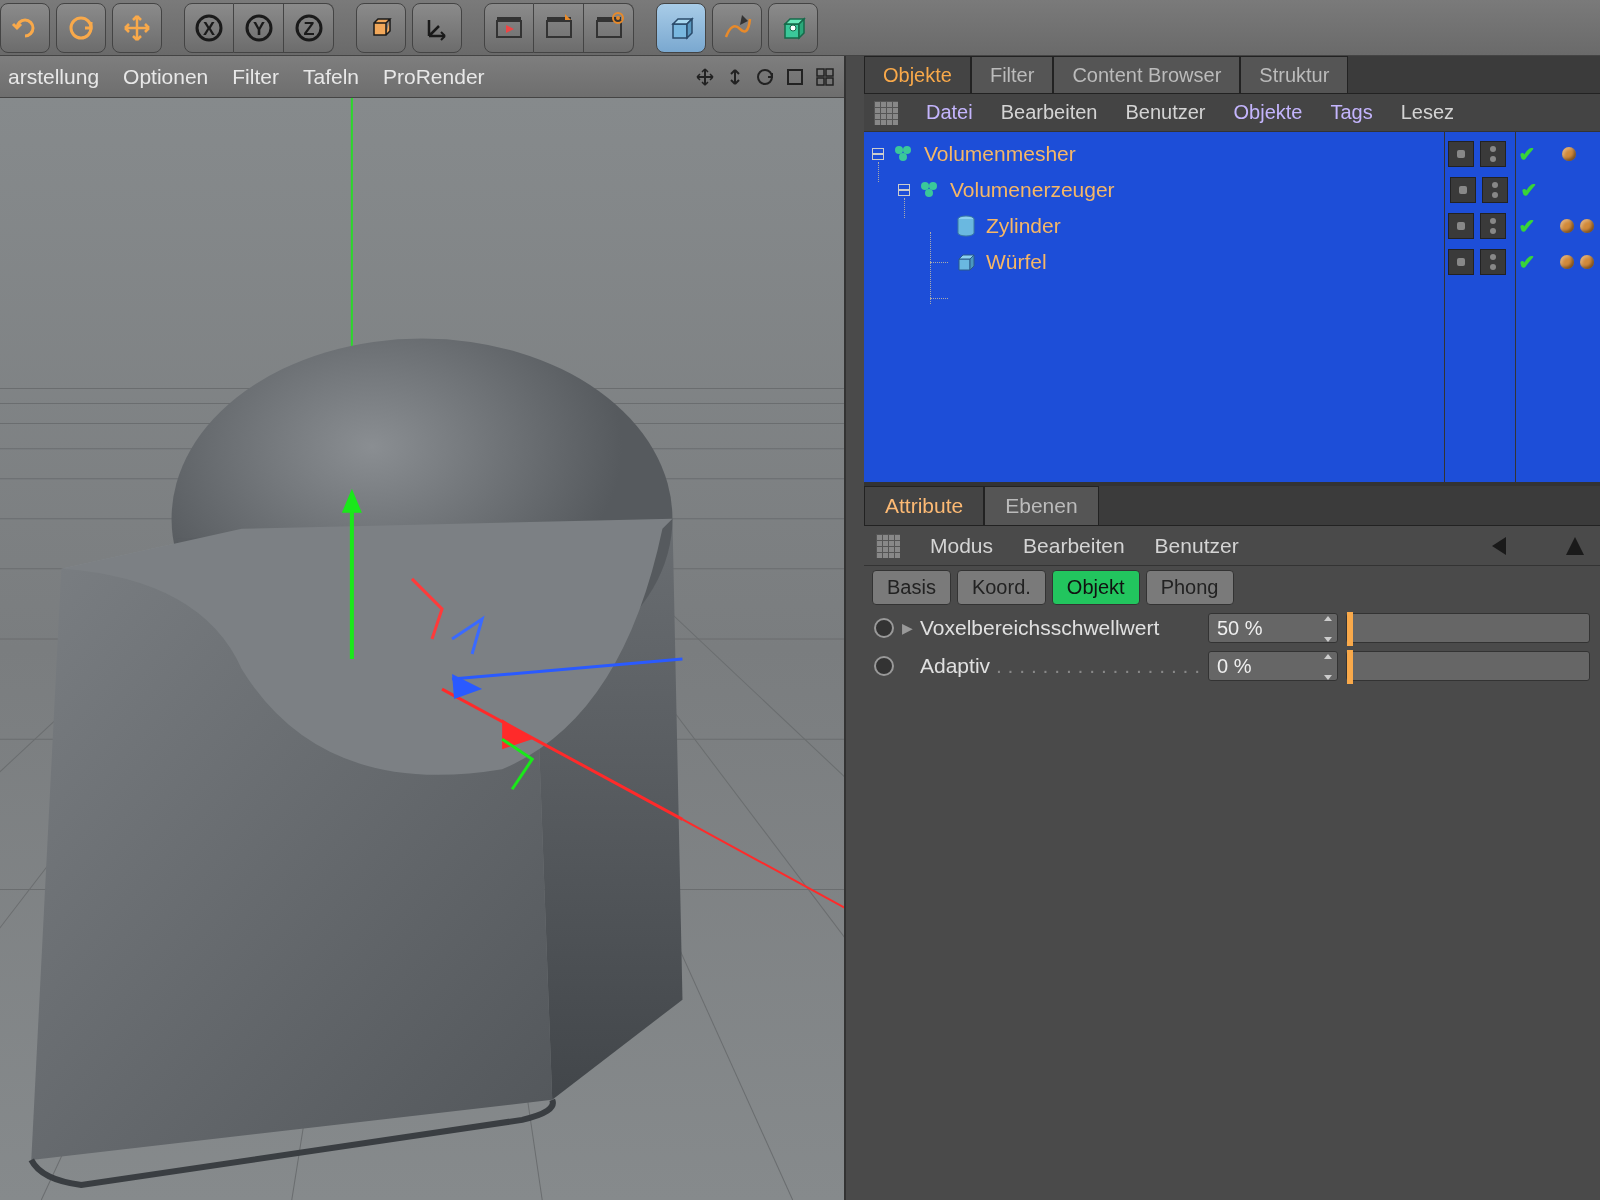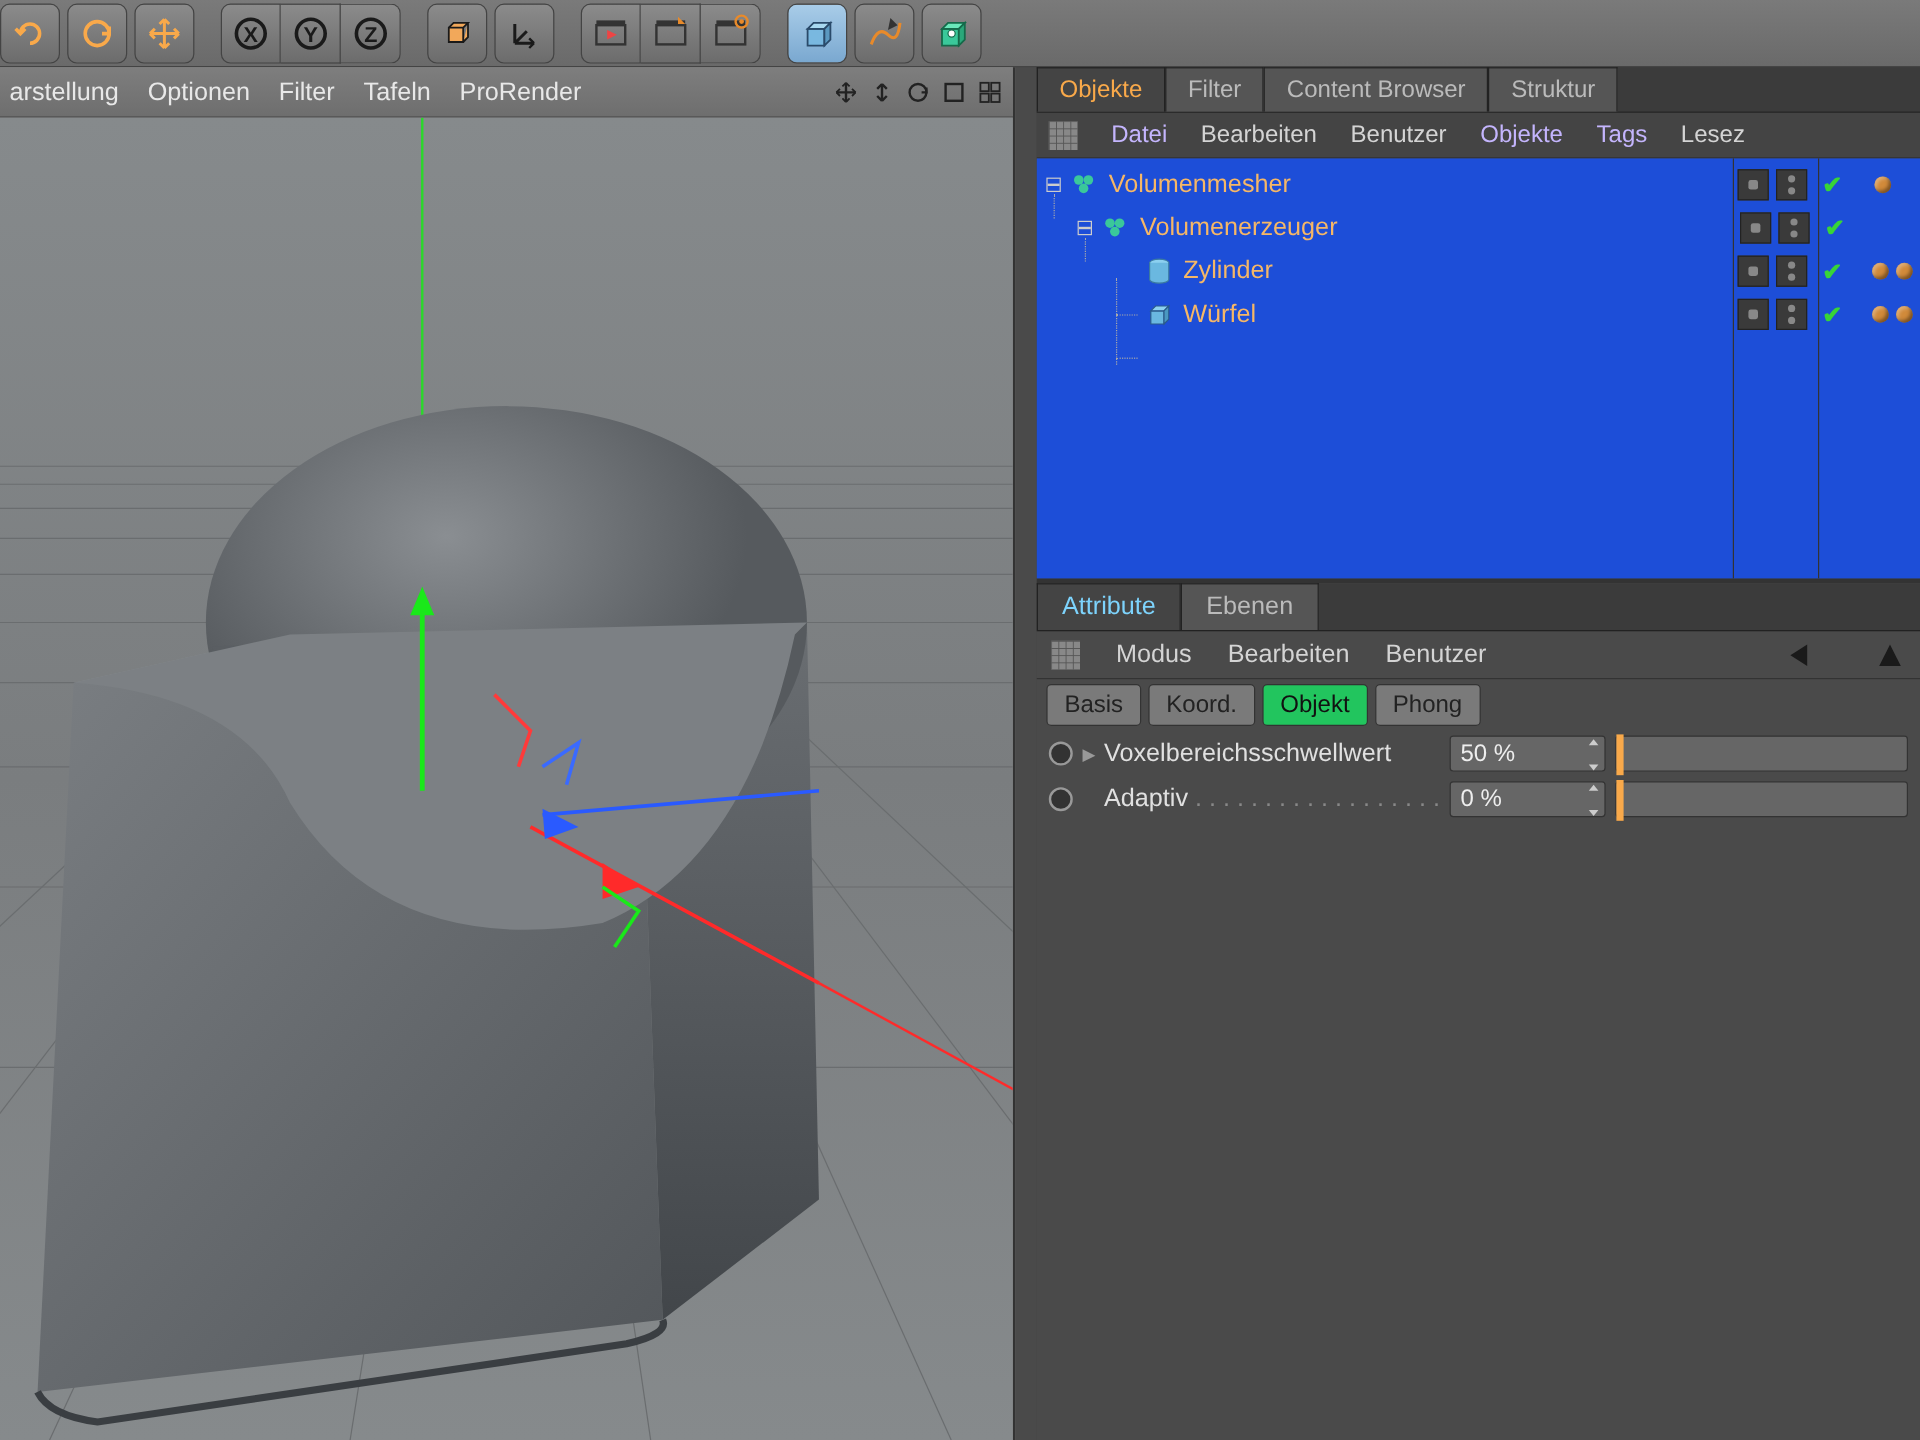--- a/index.html
+++ b/index.html
@@ -39,7 +39,7 @@
   .attr-panel { flex:1; background:#4a4a4a; display:flex; flex-direction:column;}
   .attr-tabs { height:40px; display:flex; background:#3b3b3b; border-bottom:1px solid #222;}
   .attr-tab { padding:6px 20px; background:#555; color:#bbb; border:1px solid #222; border-bottom:none; display:flex; align-items:center; font-size:21px; cursor:pointer;}
-  .attr-tab.active { background:#444; color:#7dd3fc;}
+  .attr-tab.active { background:#444; color:#fdba74;}
   .attr-menu { height:40px; display:flex; align-items:center; gap:30px; padding:0 12px; font-size:21px; border-bottom:1px solid #333;}
   .attr-menu .spacer { flex:1;}
   .attr-menu .nav-icon { width:26px; height:26px; color:#111; cursor:pointer; margin-left:20px;}

